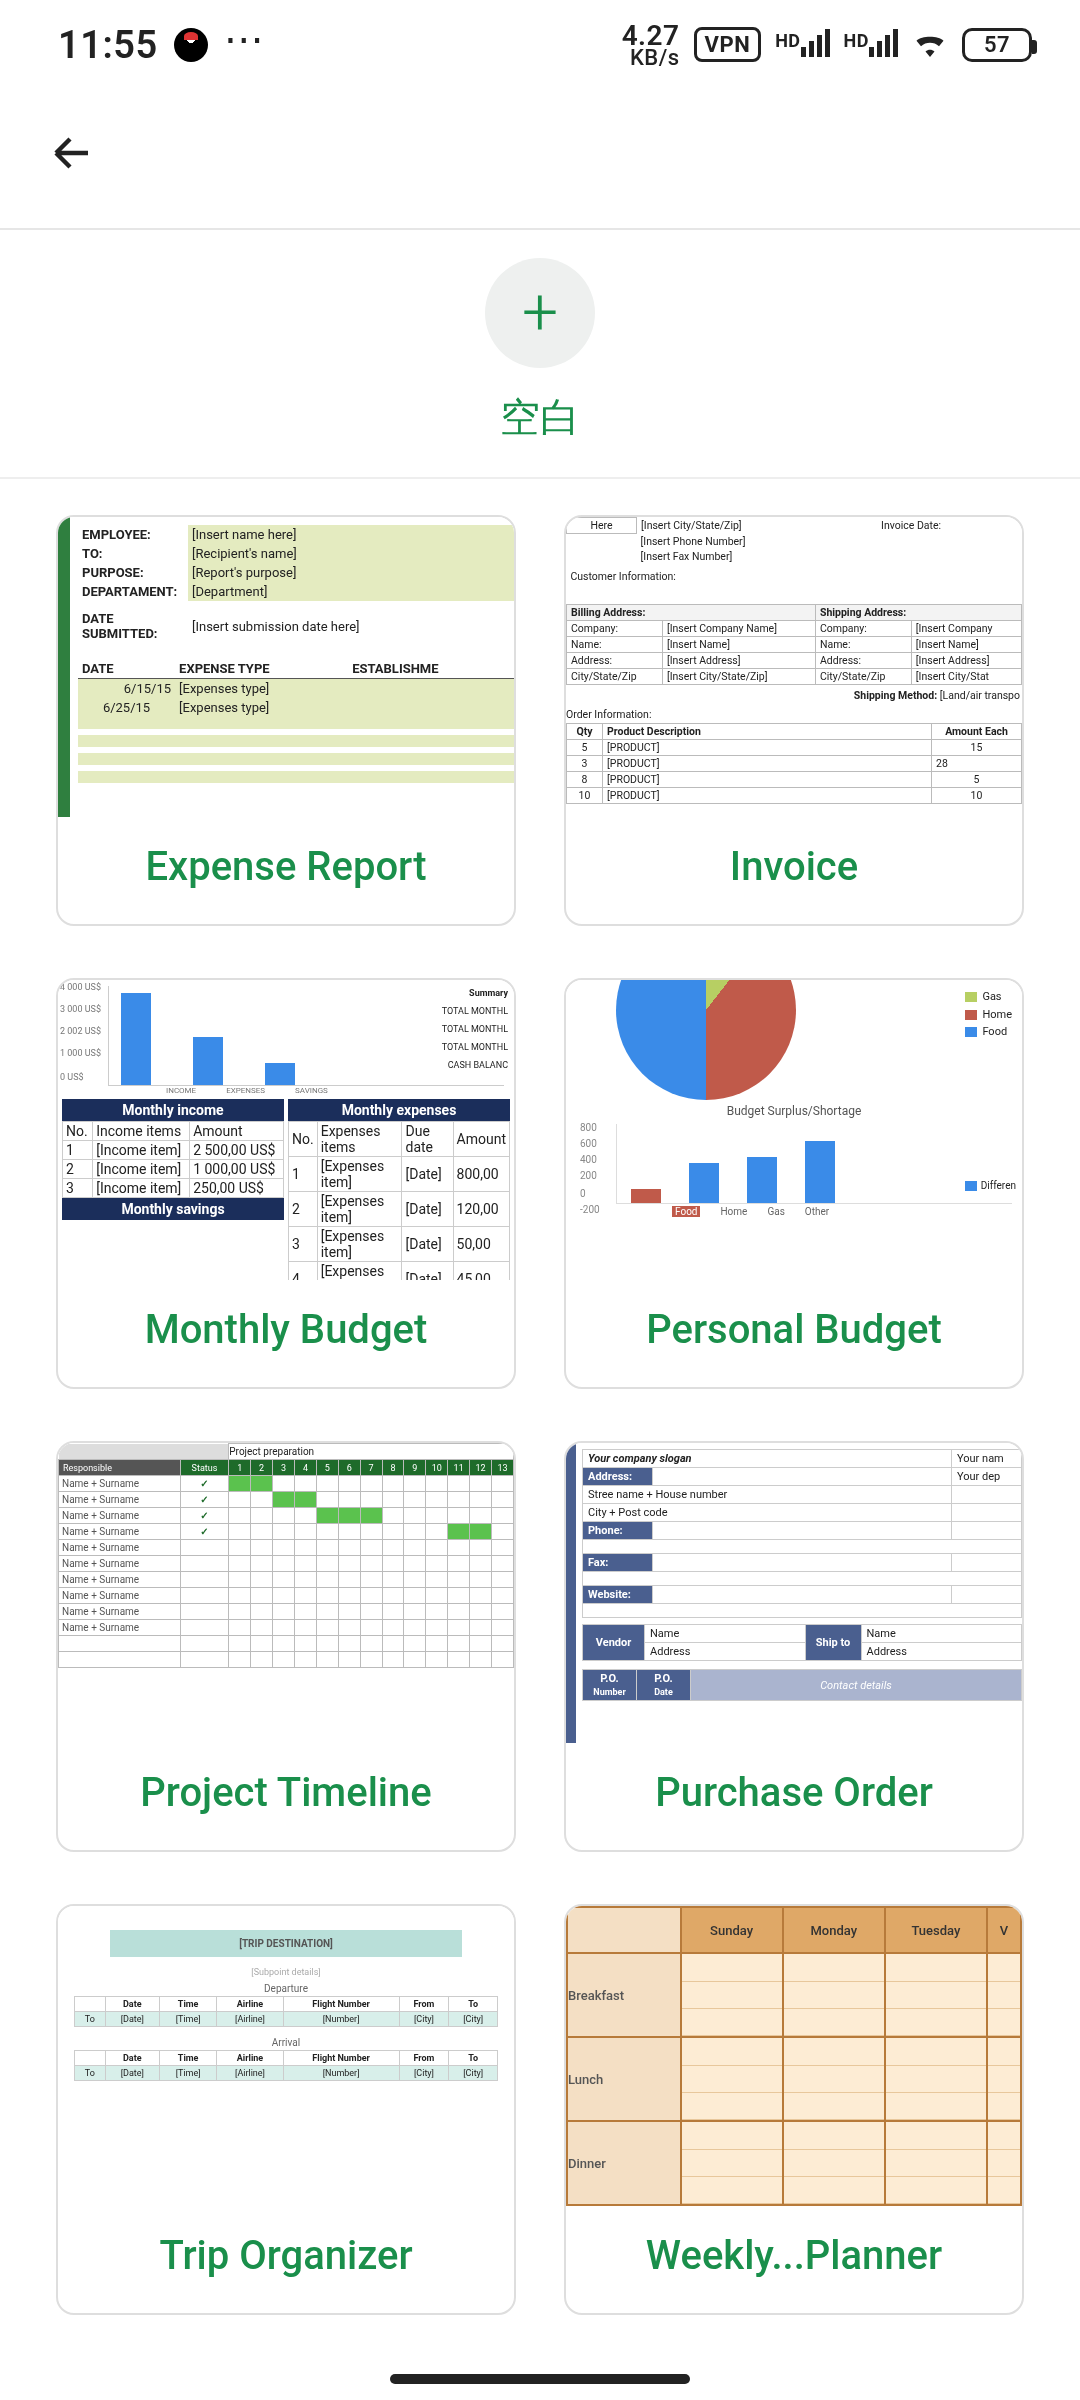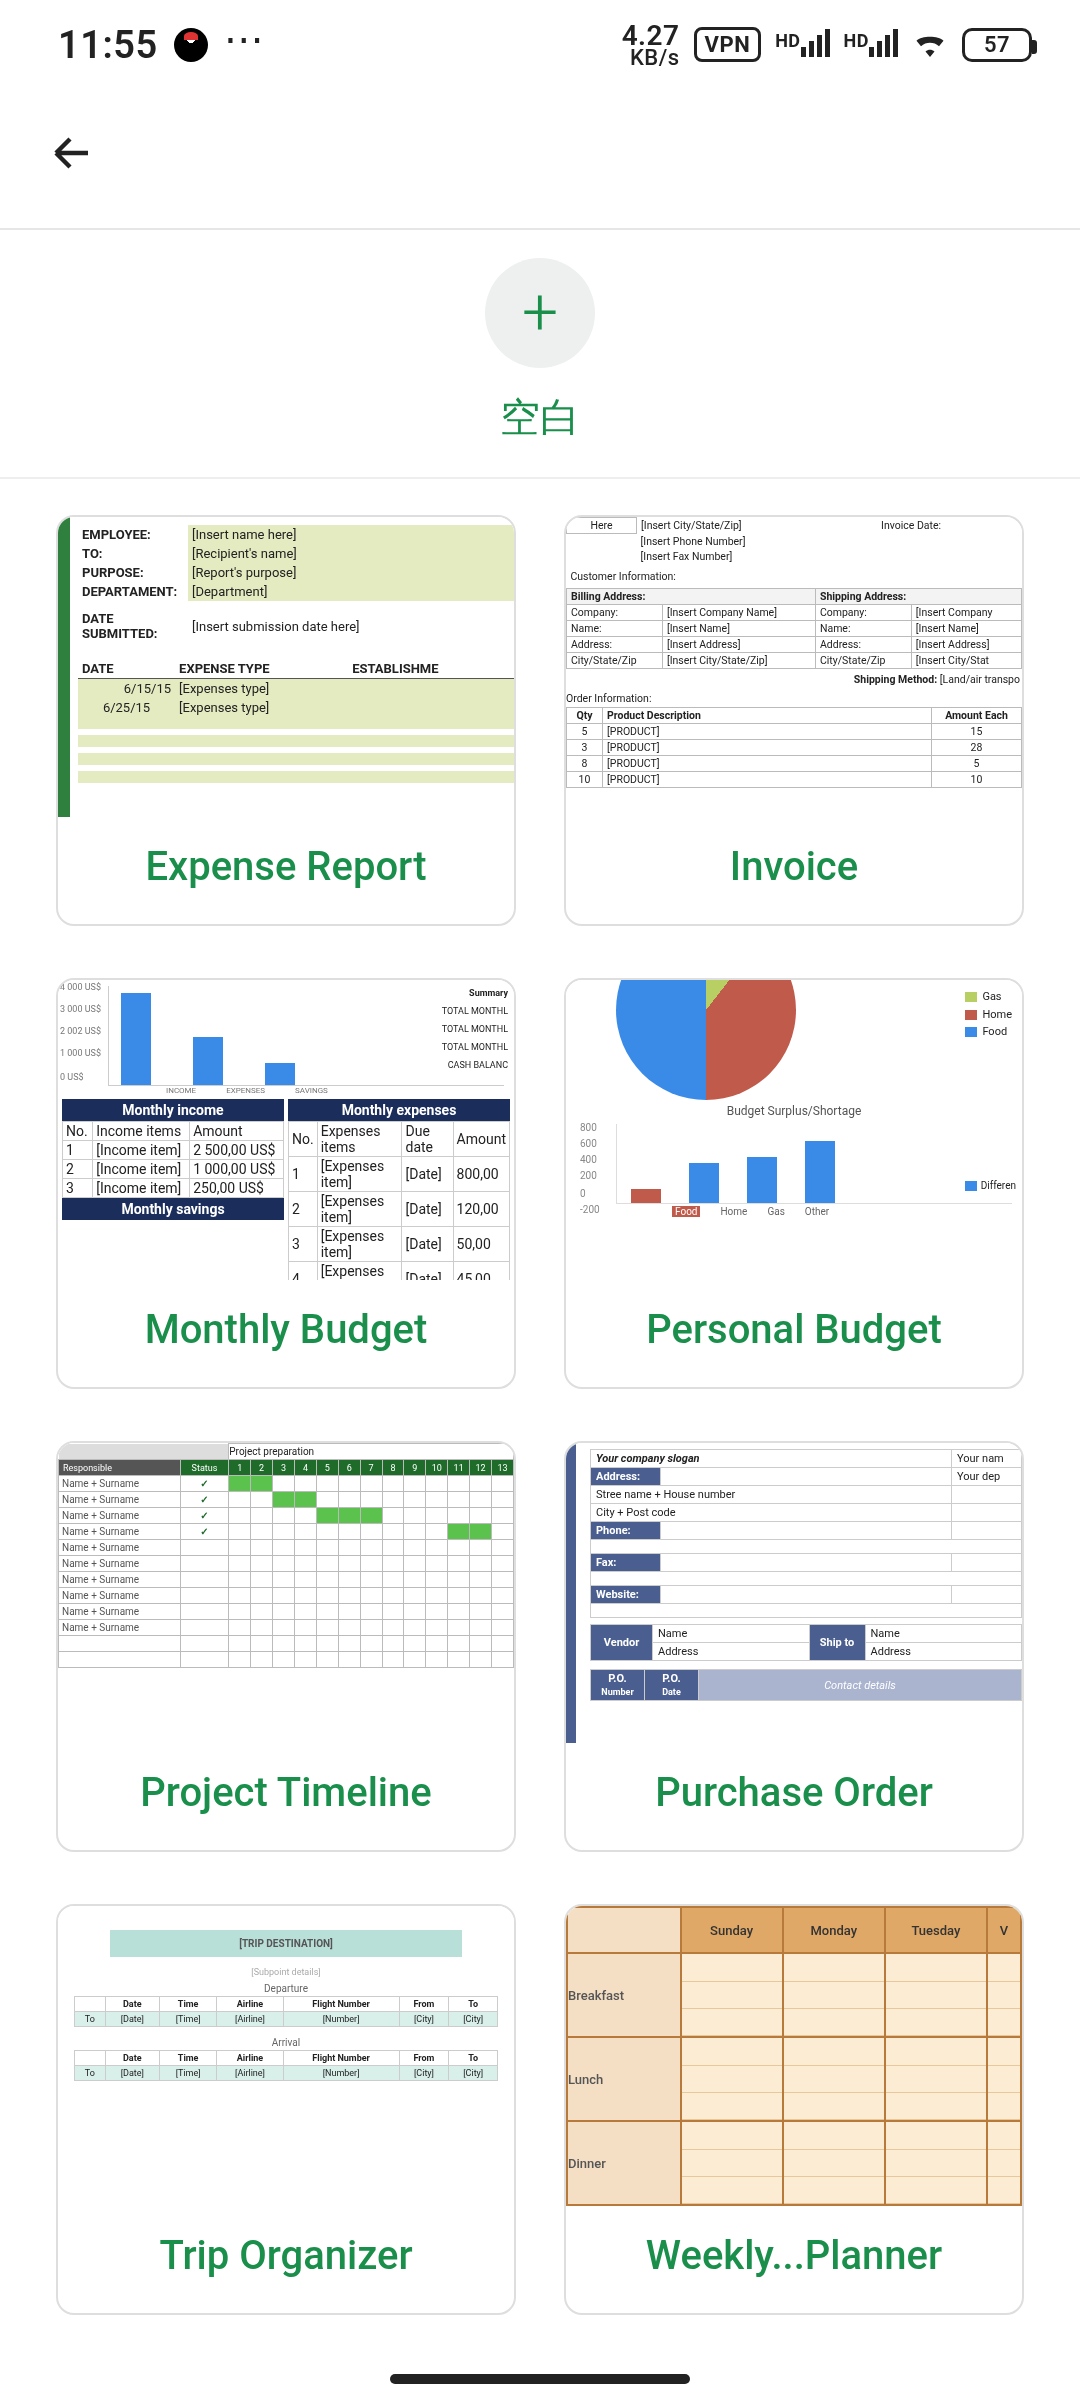--- a/index.html
+++ b/index.html
@@ -337,7 +337,7 @@
             </tr>
       </tbody>
         </table>
-      <table style="margin-top:4px">
+      <table style="margin-top:20px">
         <tbody>
             <tr>
               <td class="sect" colspan="2">Billing Address:</td>

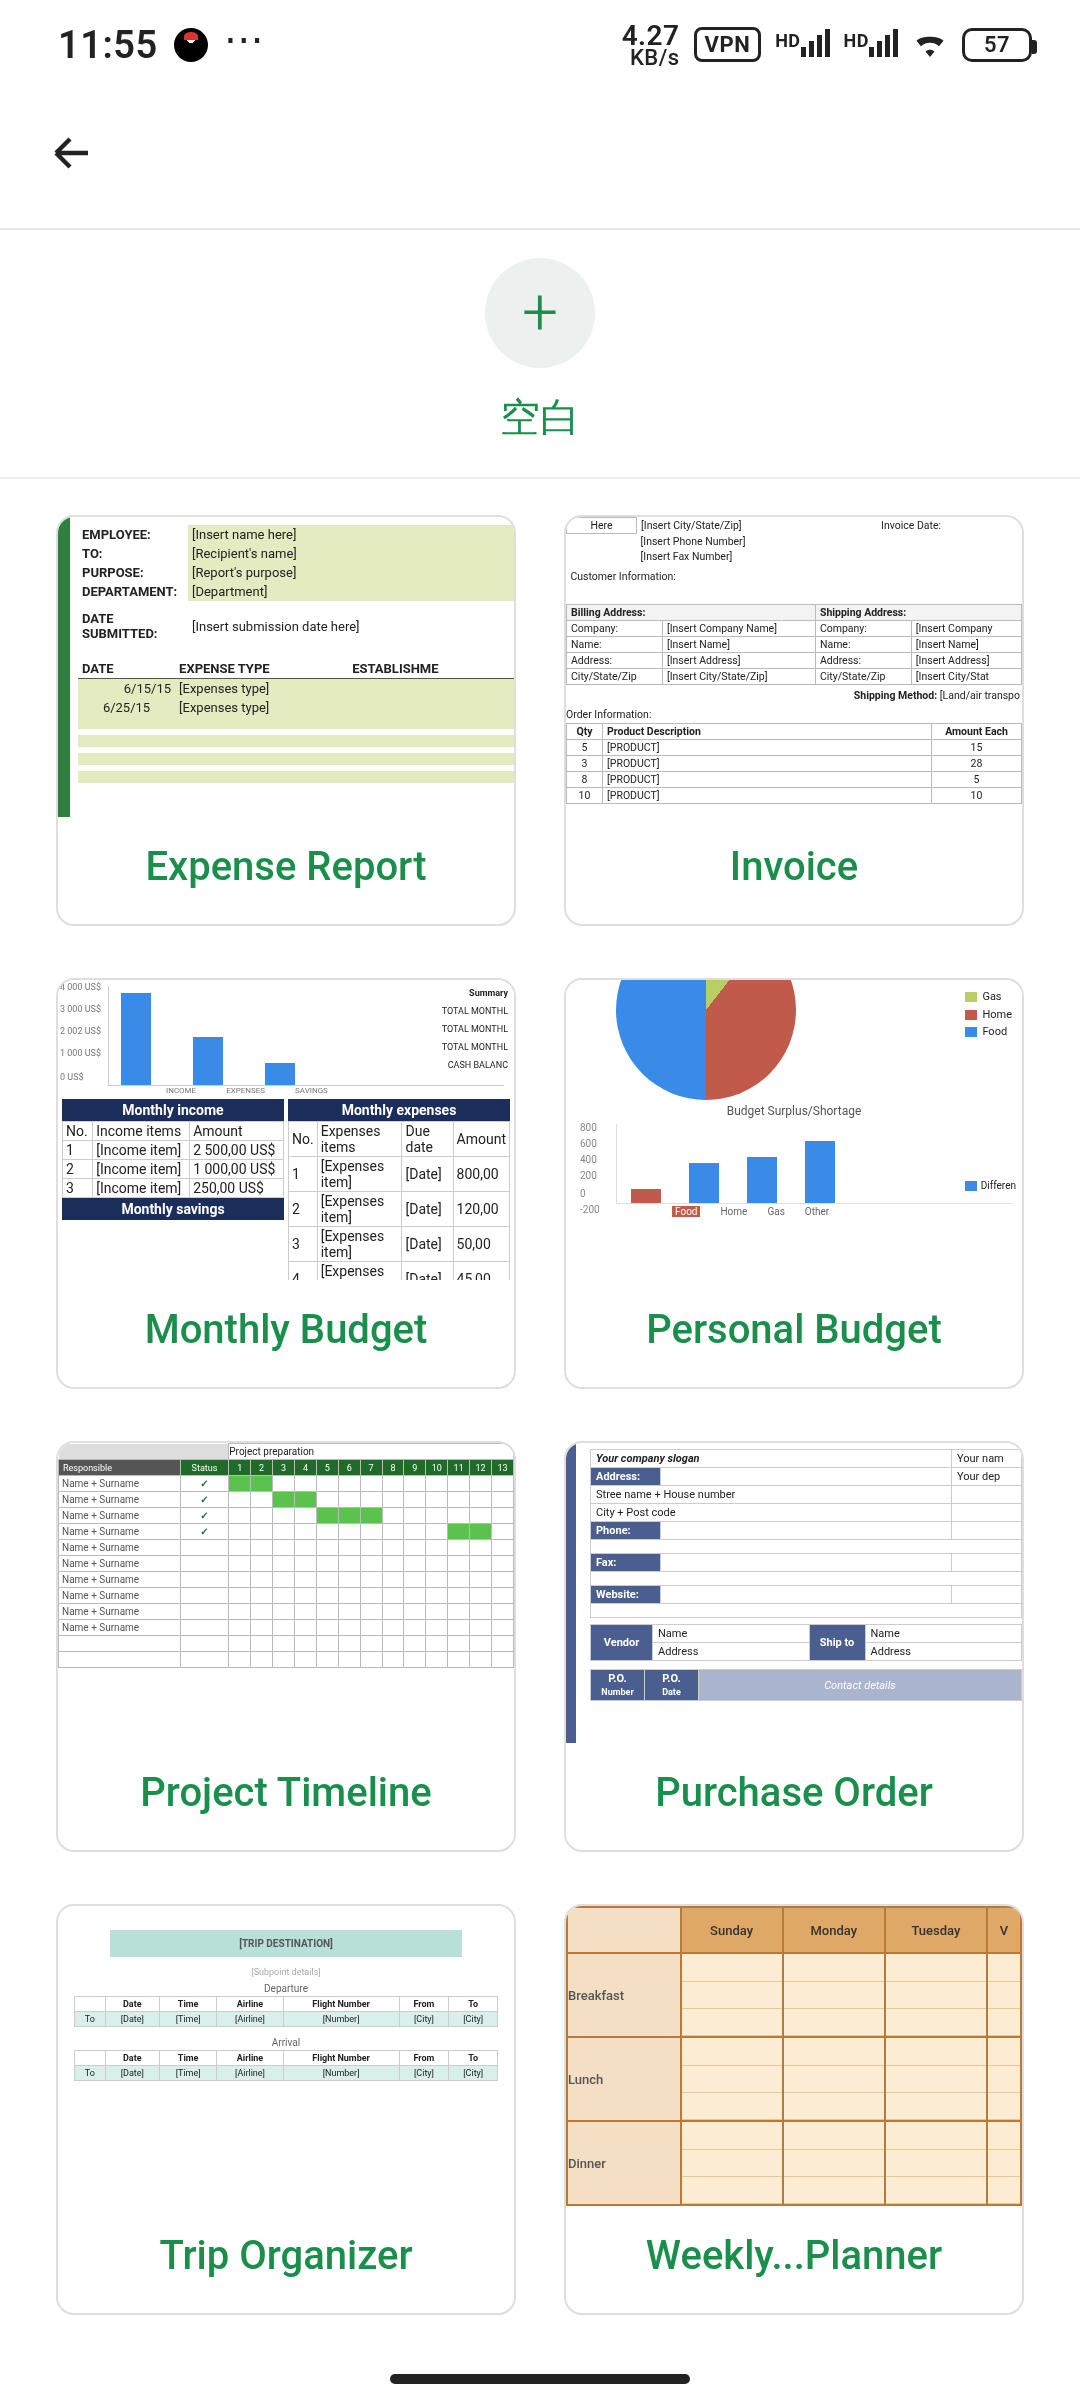--- a/index.html
+++ b/index.html
@@ -398,7 +398,7 @@
         <tr>
               <td style="text-align:center">3</td>
               <td>[PRODUCT]</td>
-              <td style="text-align:center">28</td>
+              <td style="">28</td>
             </tr>
         <tr>
               <td style="text-align:center">8</td>

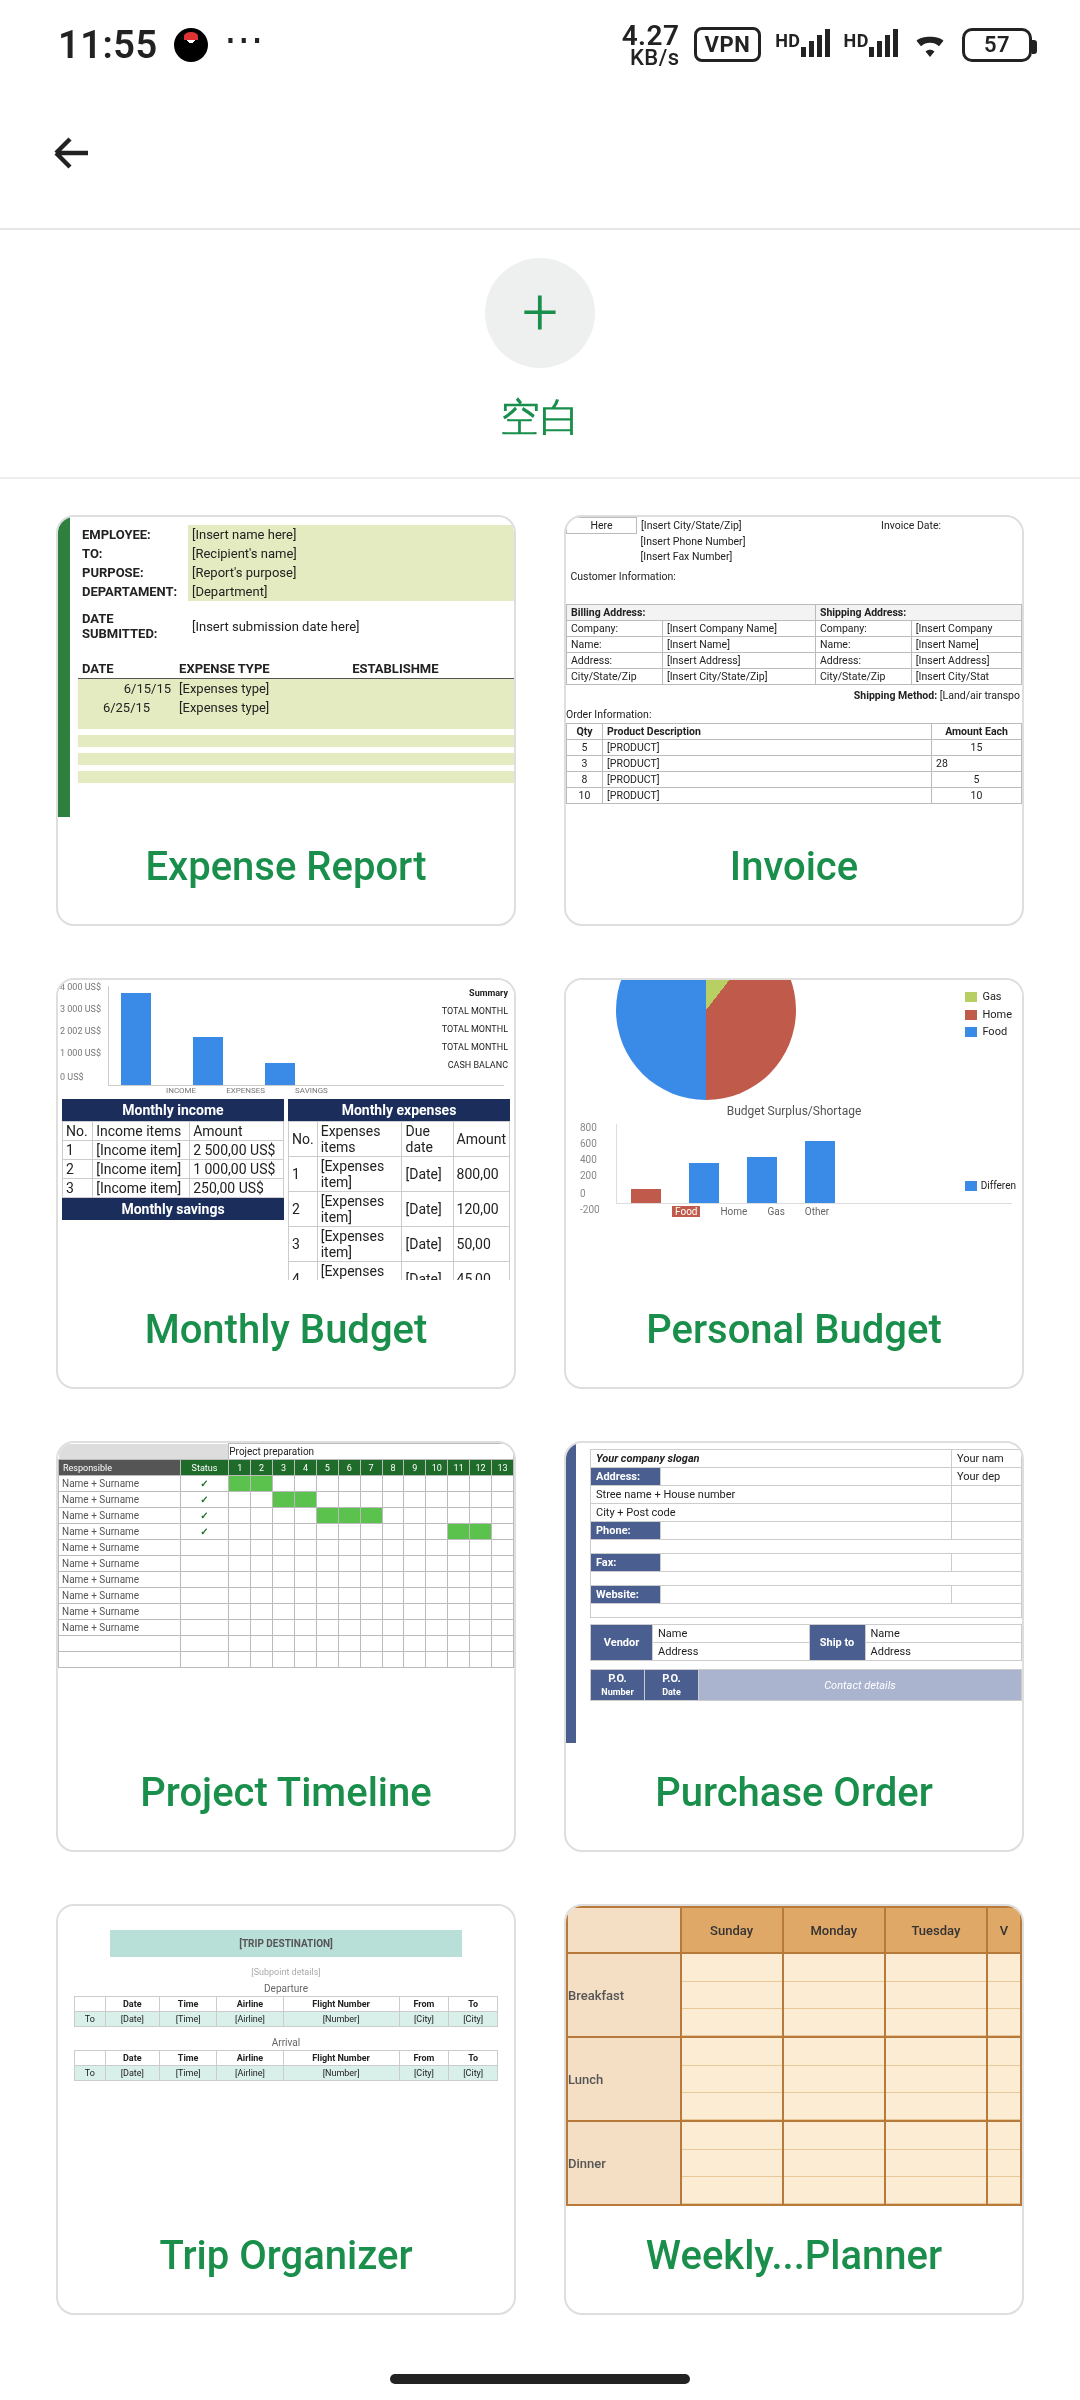--- a/index.html
+++ b/index.html
@@ -156,7 +156,7 @@
   .pt .chk{color:#1e6b2a;text-align:center;font-weight:700}
   .pt .g{background:#5bc24e}
   
-  .po{padding:6px 0 0 24px;font-size:11px}
+  .po{padding:6px 0 0 16px;font-size:11px}
   .po .edge{position:absolute;left:0;top:0;bottom:0;width:10px;background:#4a5f8f}
   .po table{width:100%;border-collapse:collapse}
   .po td{border:1px solid #ccc;padding:2px 5px}

